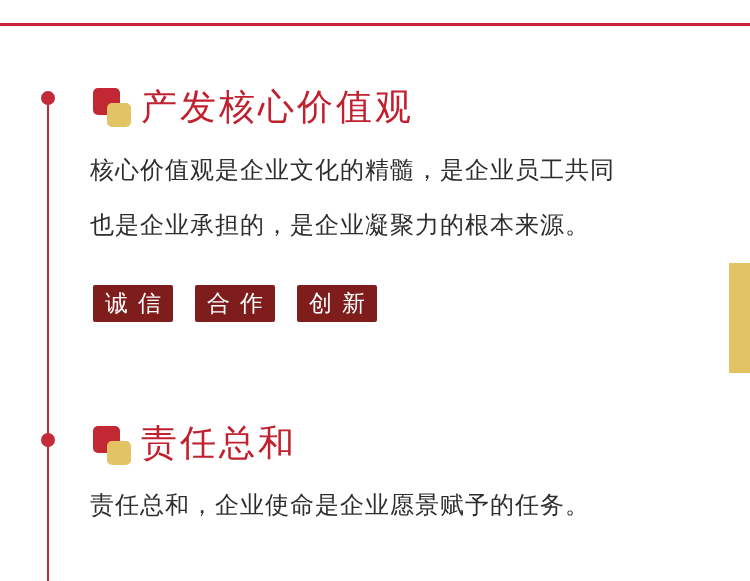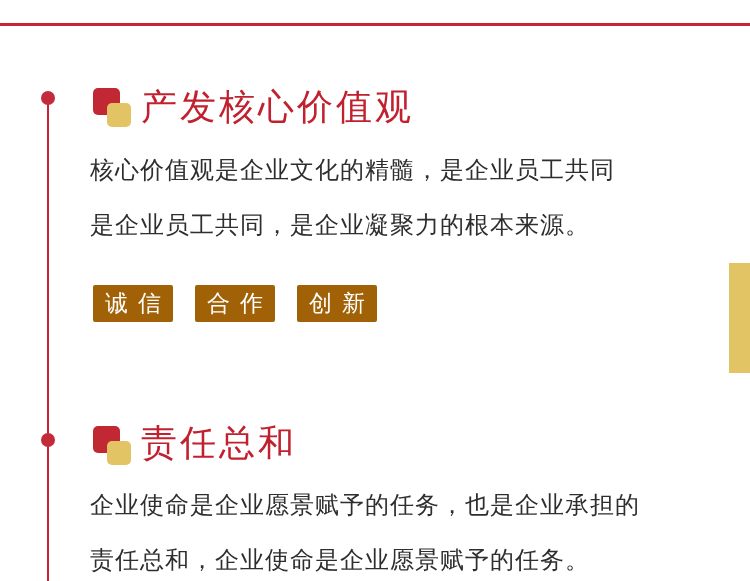--- a/index.html
+++ b/index.html
@@ -90,7 +90,7 @@
   <div class="sec-title title-1">产发核心价值观</div>
   <div class="sec-body body-1">
     <div>核心价值观是企业文化的精髓，是企业员工共同</div>
-    <div>是企业员工共同，是企业凝聚力的根本来源。</div>
+    <div>也是企业承担的，是企业凝聚力的根本来源。</div>
   </div>
   <div class="tag-row">
     <div class="tag">

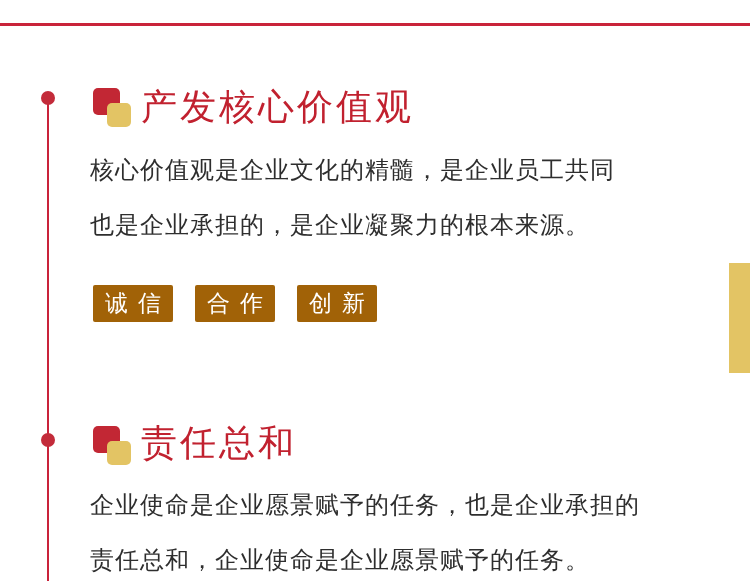--- a/index.html
+++ b/index.html
@@ -66,7 +66,7 @@
   .tag{
     min-width:80px;height:37px;
     display:inline-flex;align-items:center;justify-content:center;
-    background:#a16207;color:#ffffff;
+    background:#7f1d1d;color:#ffffff;
     font-size:23px;border-radius:2px;
     box-sizing:border-box;padding:12px 12px;
   }

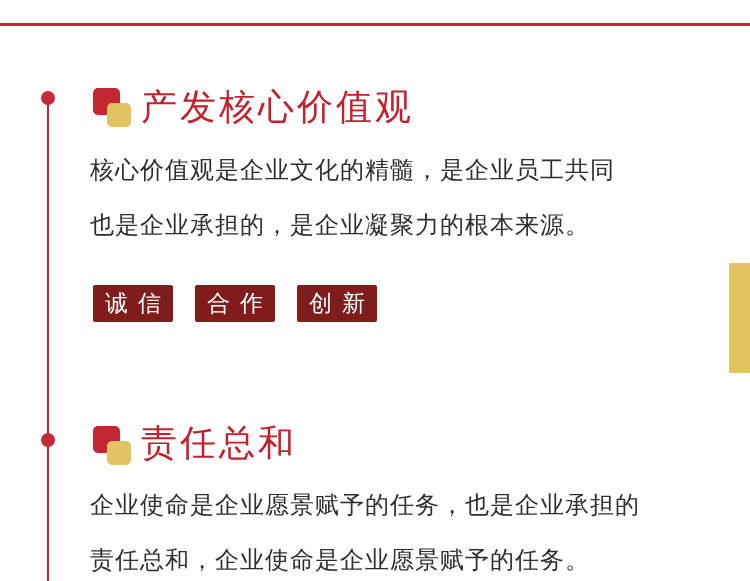--- a/index.html
+++ b/index.html
@@ -110,7 +110,6 @@
   </div>
   <div class="sec-title title-2">责任总和</div>
   <div class="sec-body body-2">
-    <div>企业使命是企业愿景赋予的任务，也是企业承担的</div>
     <div>责任总和，企业使命是企业愿景赋予的任务。</div>
   </div>
 

